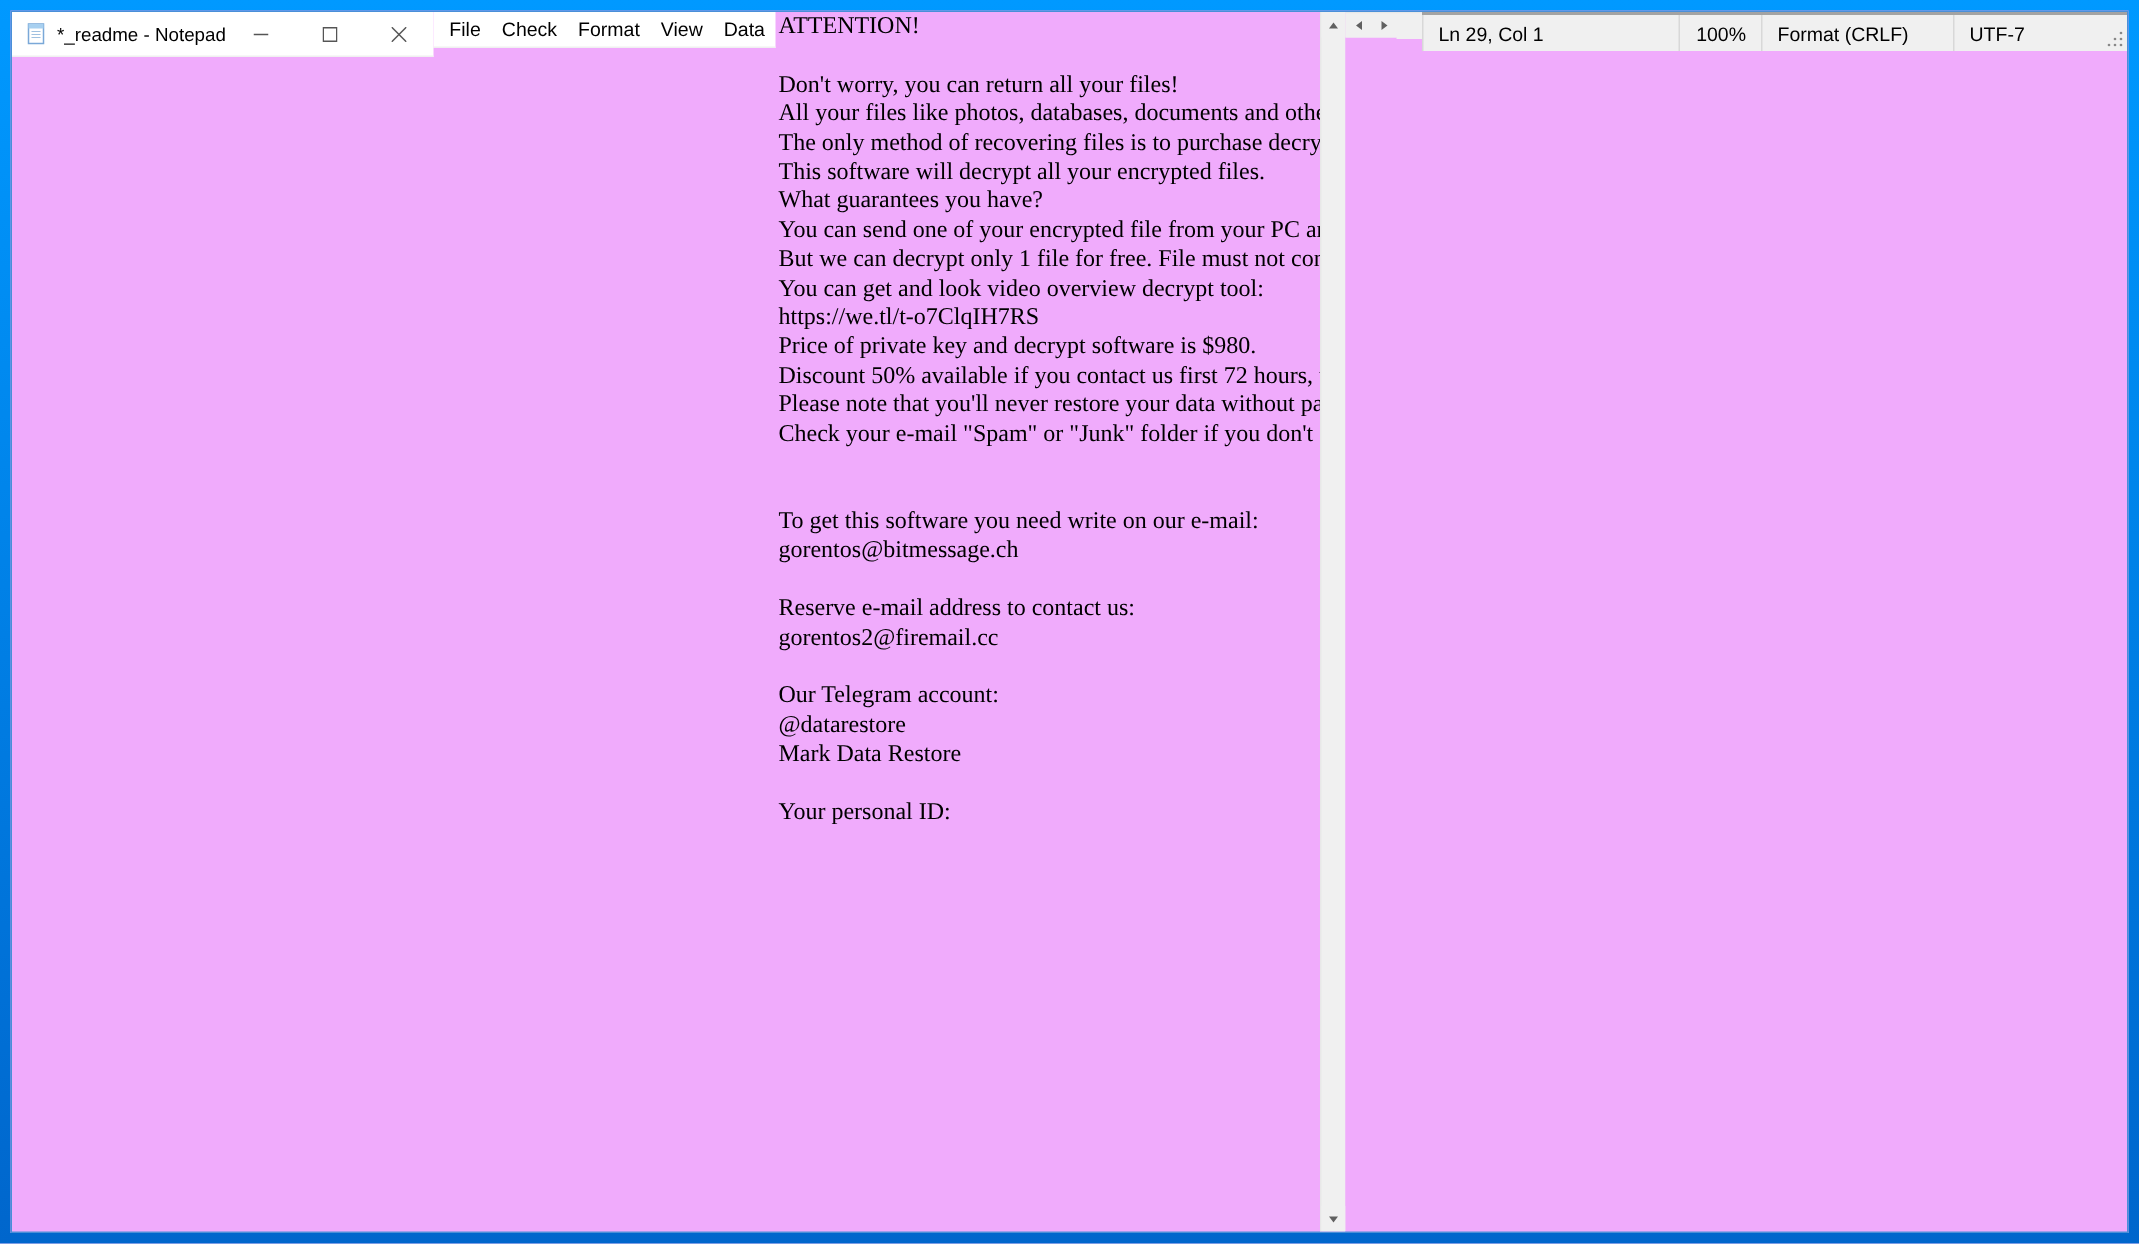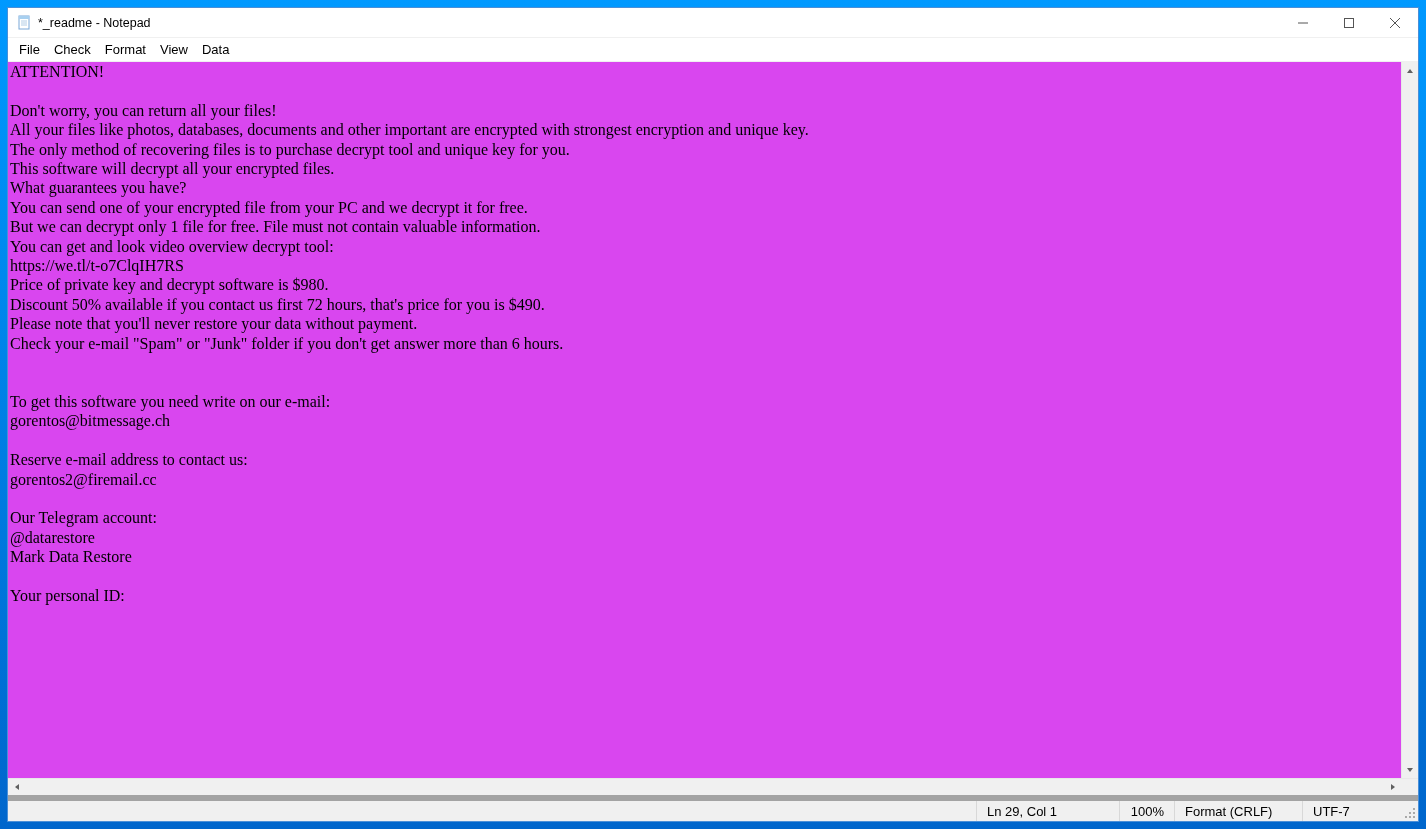--- a/index.html
+++ b/index.html
@@ -18,9 +18,9 @@
     .window {
       width: 100%;
       height: 100%;
-      background: #d946ef;
-      display: flex;
-      flex-direction: column;
+      background: #f0abfc;
+      display: flex;
+      flex-direction: row;
       border: 1px solid #4a8fd8;
     }
     .titlebar {

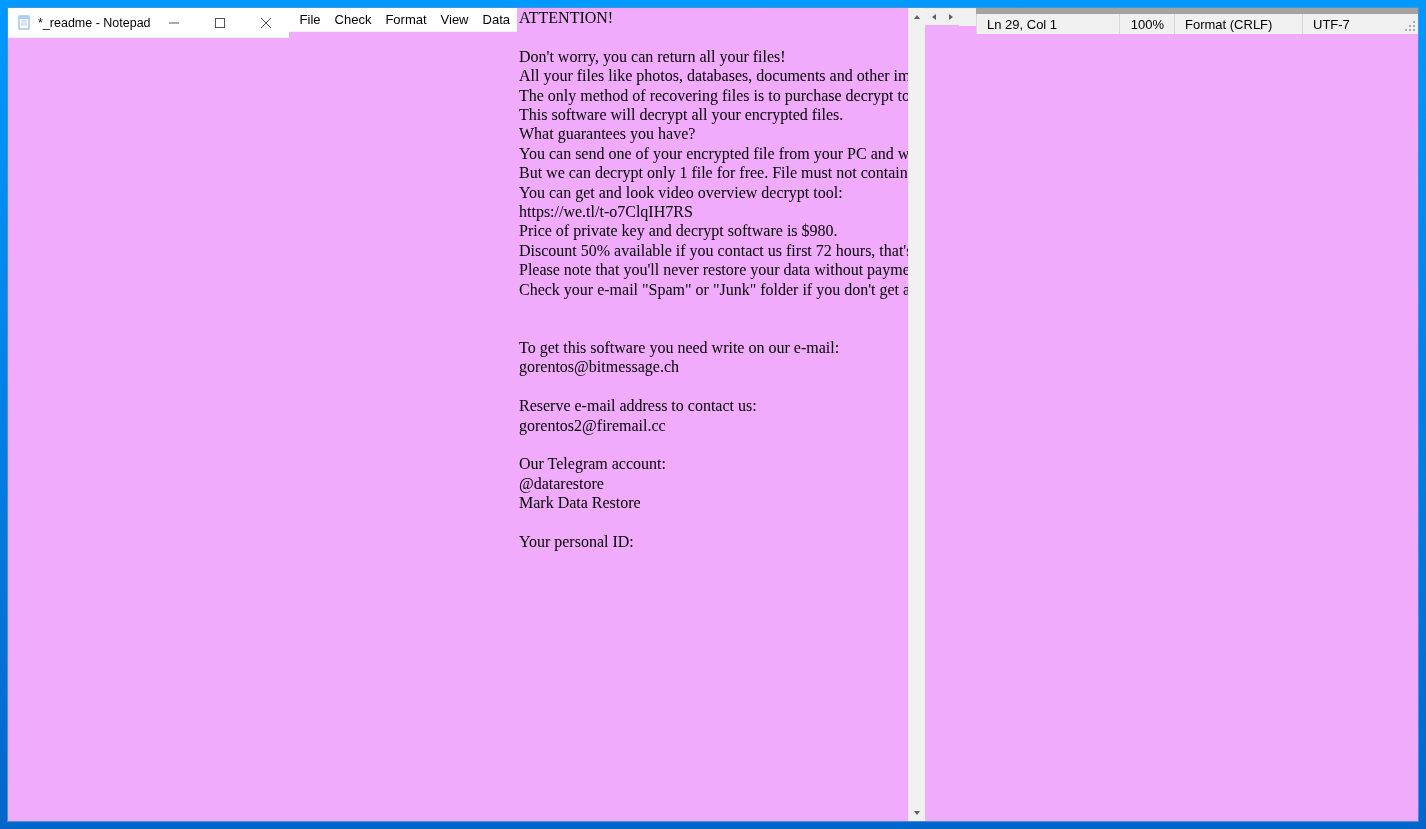--- a/index.html
+++ b/index.html
@@ -162,7 +162,7 @@
       align-items: center;
       font-size: 13px;
       color: #000;
-      border-top: 6px solid #a3a3a3;
+      border-top: 2px solid #a3a3a3;
     }
     .statusbar-section {
       padding: 0 10px;

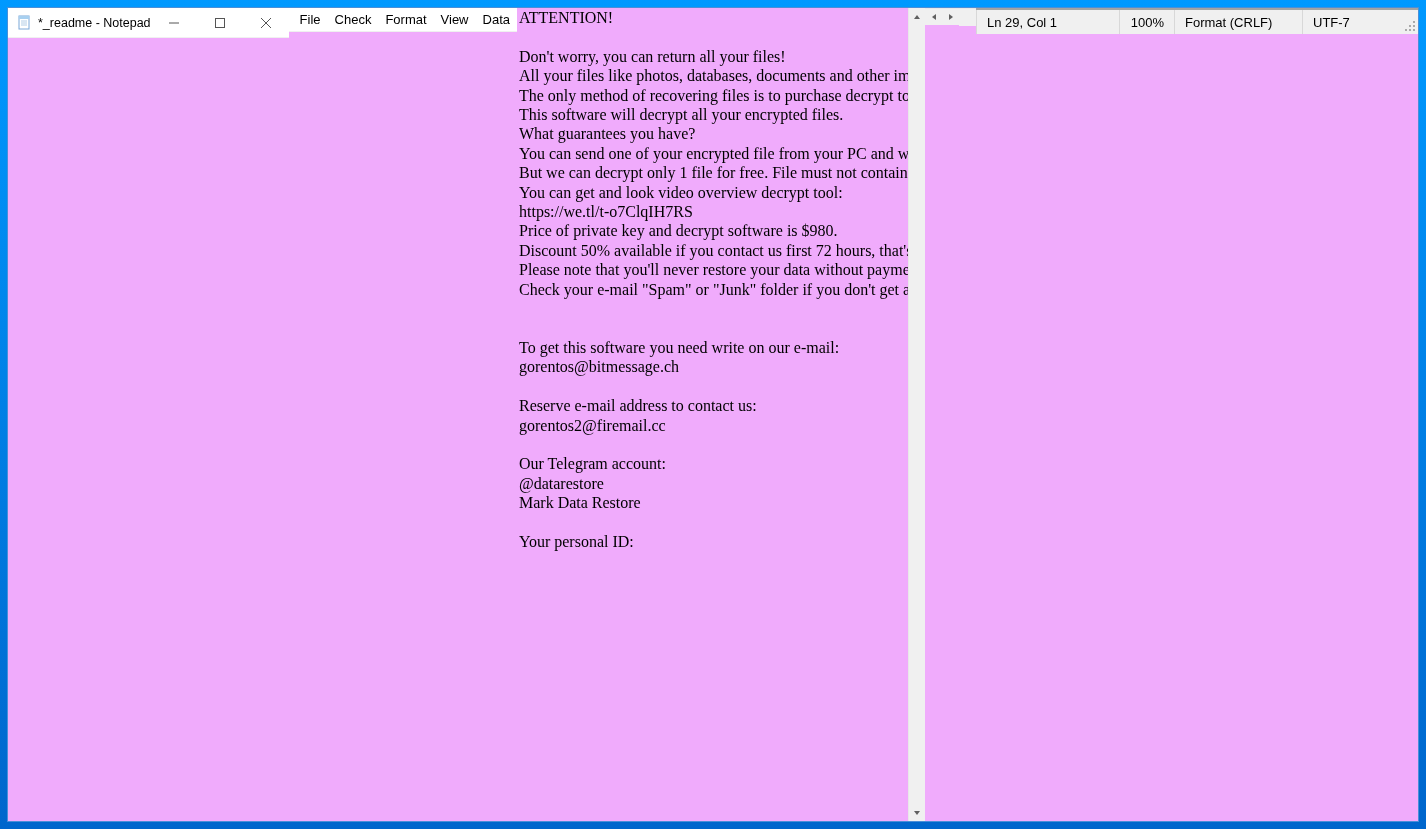--- a/index.html
+++ b/index.html
@@ -187,7 +187,7 @@
       height: 12px;
     }
     .sec-pos { width: 143px; }
-    .sec-zoom { width: 55px; text-align: center; justify-content: flex-end;}
+    .sec-zoom { width: 55px; text-align: center; justify-content: flex-end; margin-left: 28px;}
     .sec-eol { width: 128px; }
     .sec-enc { width: 100px; }
   </style>

